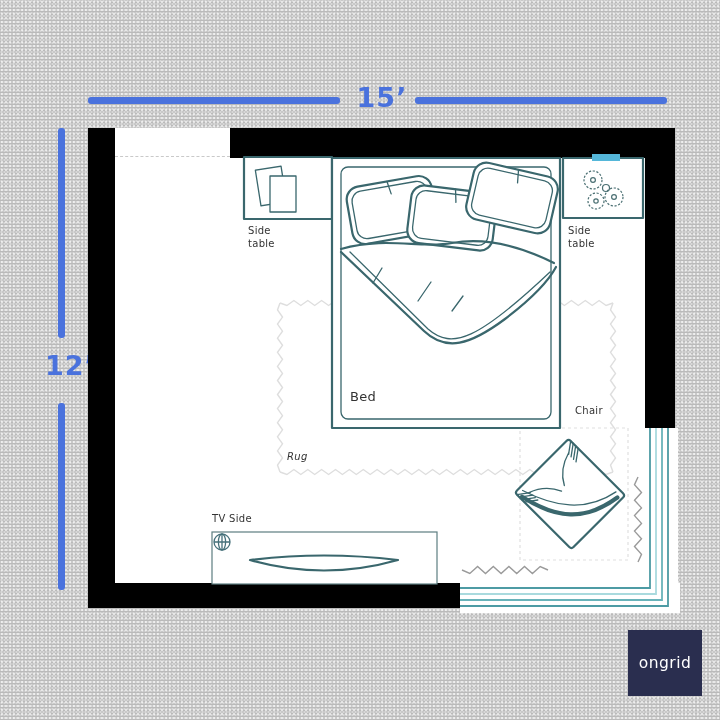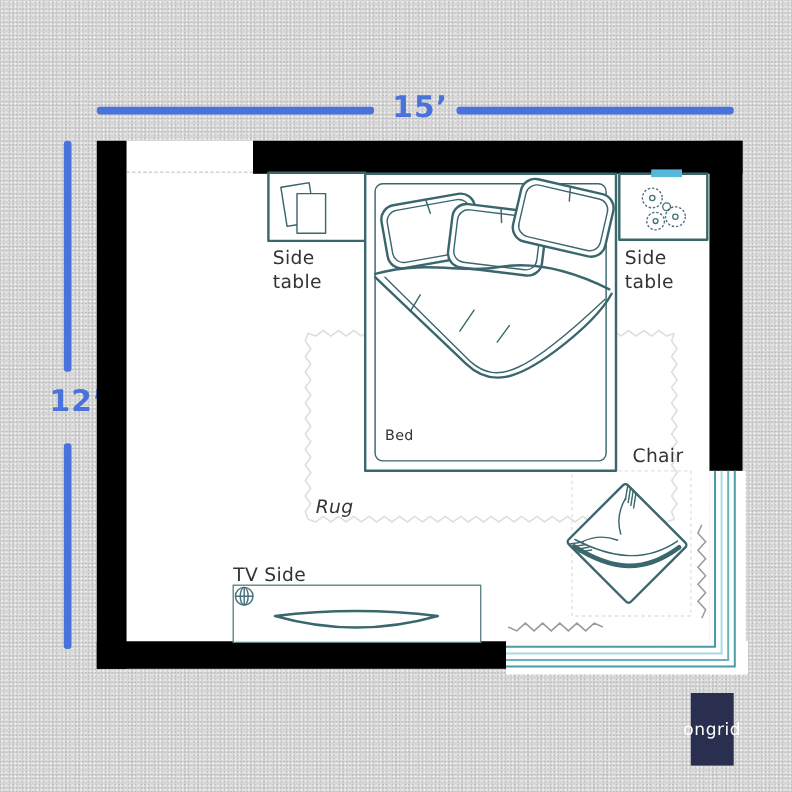--- a/index.html
+++ b/index.html
@@ -28,7 +28,7 @@
   .floor{background:var(--floor-white);}
   .gap-line{border-top:1px dashed #c9c9c9;width:115px;height:0;}
   
-  .f-label{color:var(--label-gray);font-size:17px;line-height:1.3;white-space:pre-line;letter-spacing:.3px;}
+  .f-label{color:var(--label-gray);font-size:10px;line-height:1.3;white-space:pre-line;letter-spacing:.3px;}
   
   svg{position:absolute;left:0;top:0;pointer-events:none;}
   .tl{stroke:var(--furniture-teal);fill:none;stroke-linecap:round;stroke-linejoin:round;}

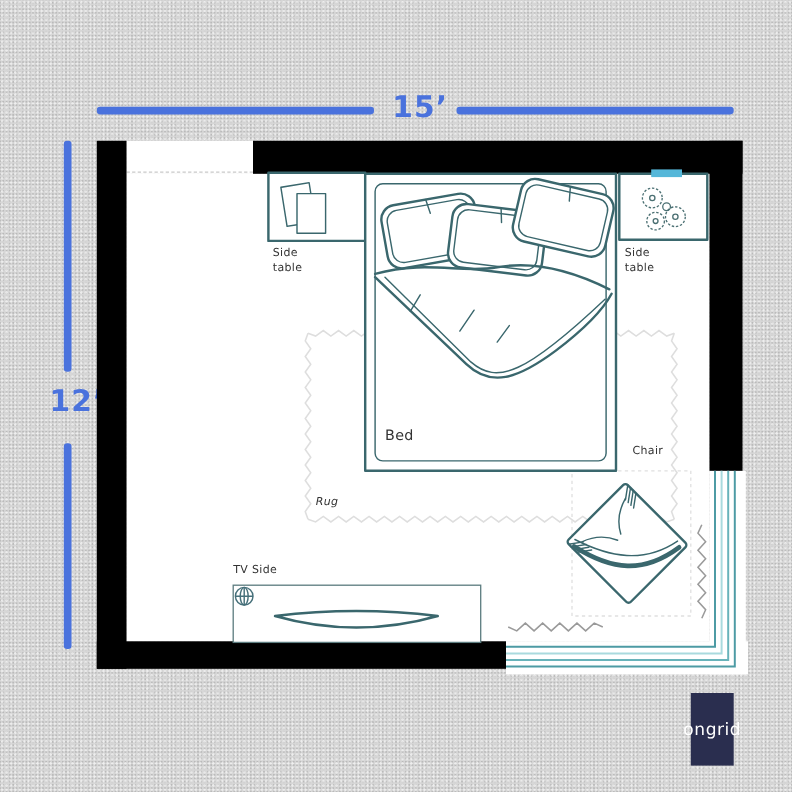--- a/index.html
+++ b/index.html
@@ -183,7 +183,7 @@
 <div class="abs f-label" style="left:575px;top:404px;">Chair</div>
 <div class="abs f-label" style="left:212px;top:512px;">TV Side</div>
 
-<div class="abs logo-box" style="left:628px;top:630px;width:39px;height:66px;">
+<div class="abs logo-box" style="left:628px;top:630px;width:74px;height:66px;">
   <span class="logo-text">ongrid</span>
 </div>
 

